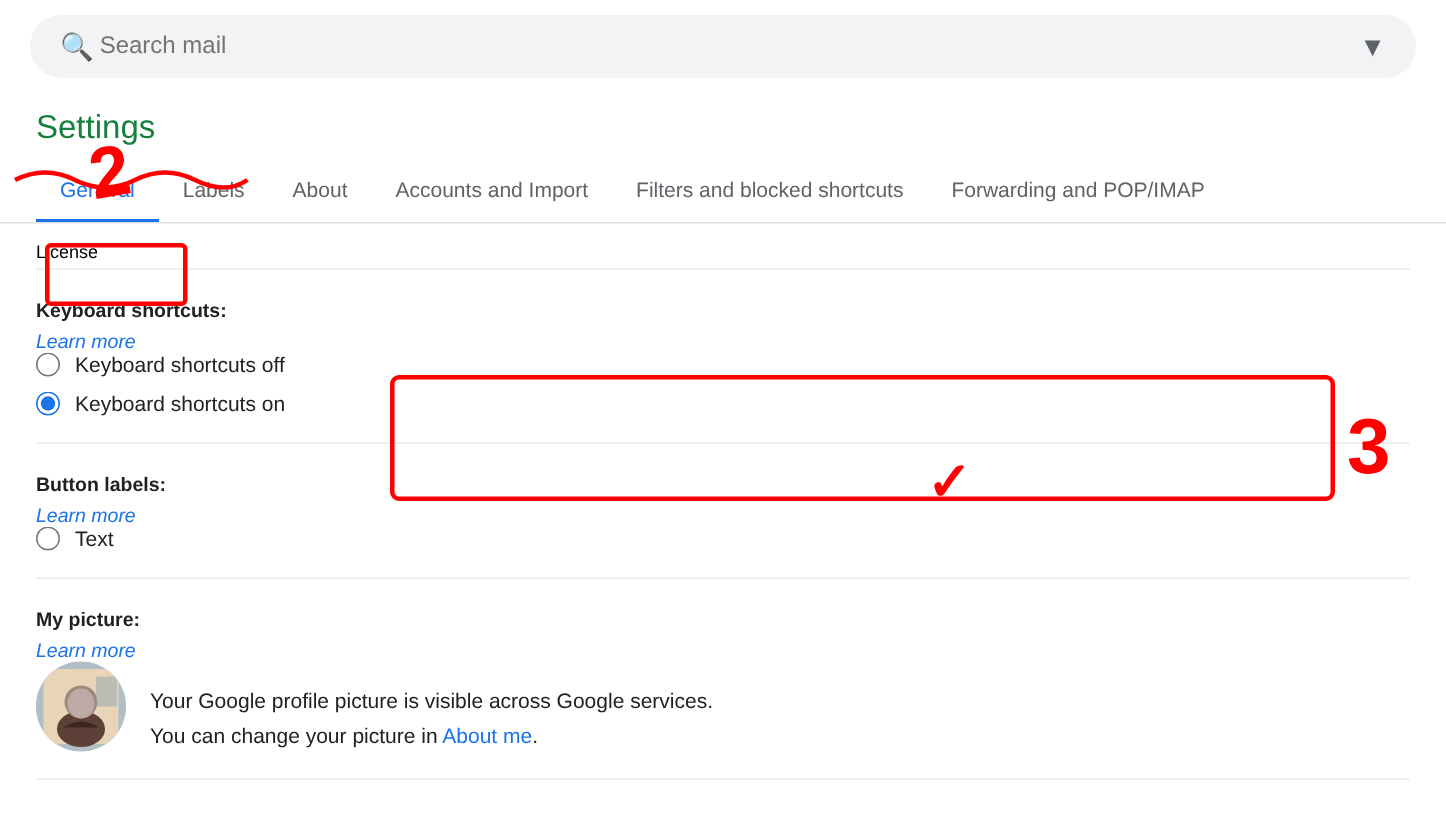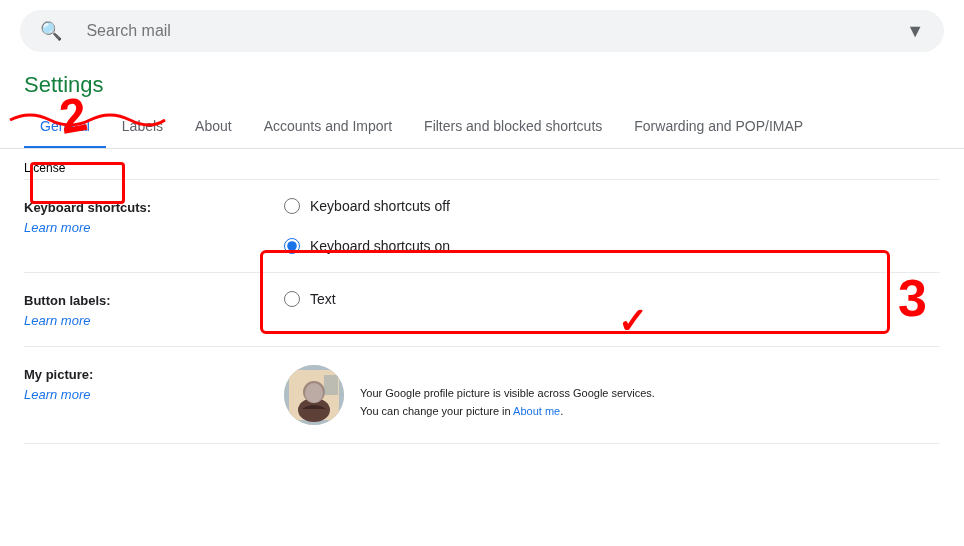--- a/index.html
+++ b/index.html
@@ -29,7 +29,7 @@
       font-size: 16px;
       color: #5f6368;
       width: 100%;
-      margin-left: 24px;
+      margin-left: 4px;
     }
     .search-icon-wrap {
       color: #5f6368;

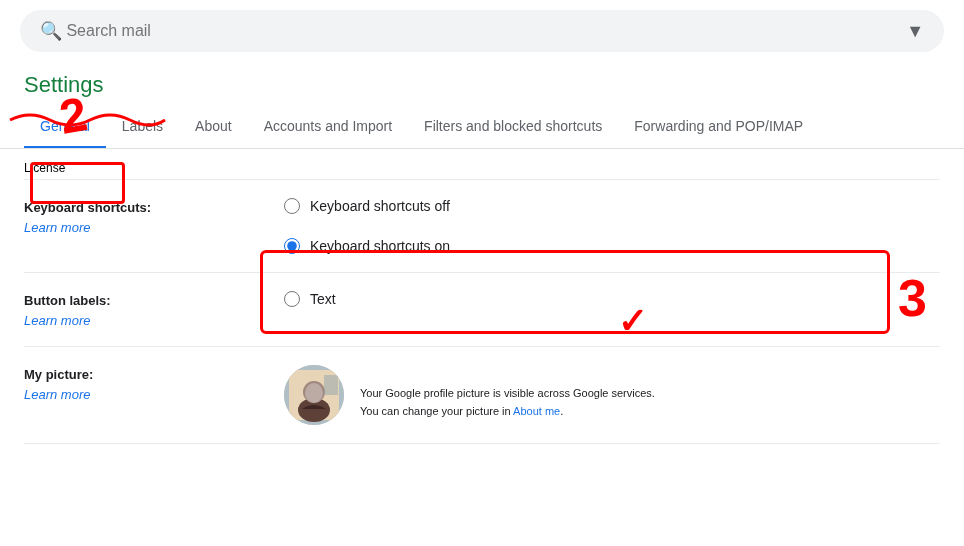--- a/index.html
+++ b/index.html
@@ -83,6 +83,7 @@
       align-items: flex-start;
       padding: 18px 0;
       border-bottom: 1px solid #e8eaed;
+      flex-direction: column;
     }
     .setting-label-col {
       width: 260px;

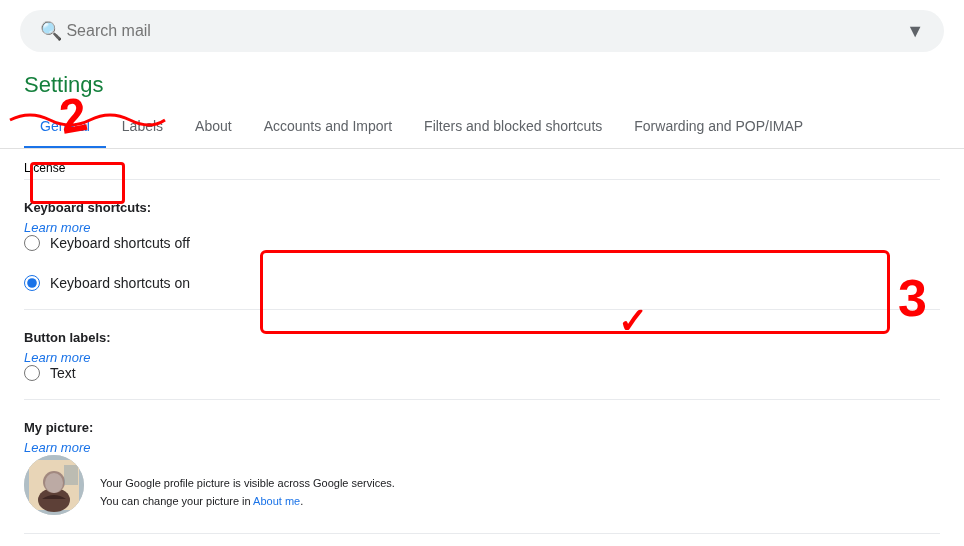--- a/index.html
+++ b/index.html
@@ -108,7 +108,7 @@
       flex: 1;
       display: flex;
       flex-direction: column;
-      gap: 24px;
+      gap: 10px;
     }
     .radio-option {
       display: flex;

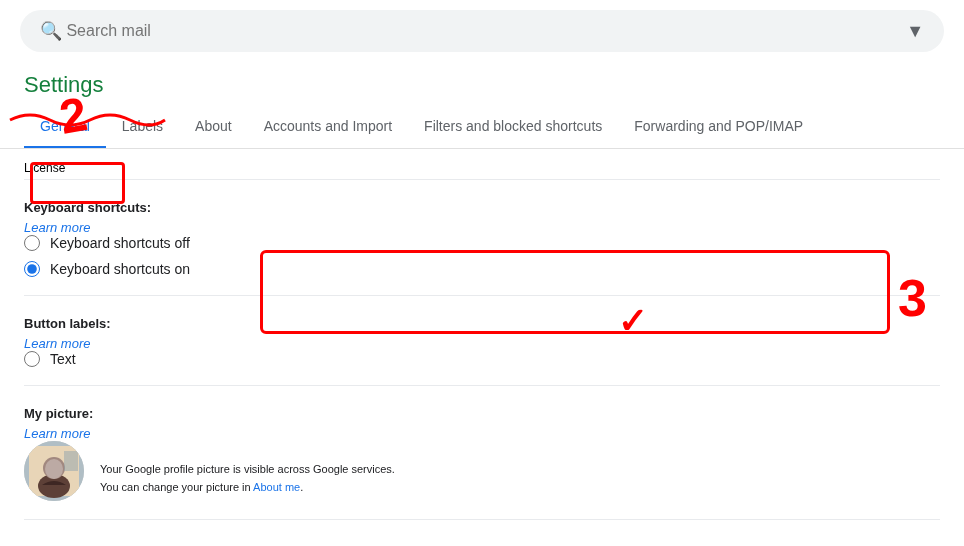--- a/index.html
+++ b/index.html
@@ -139,7 +139,7 @@
       height: 100%;
     }
     .profile-text {
-      font-size: 11px;
+      font-size: 14px;
       color: #202124;
       line-height: 1.6;
       margin-top: 15px;

